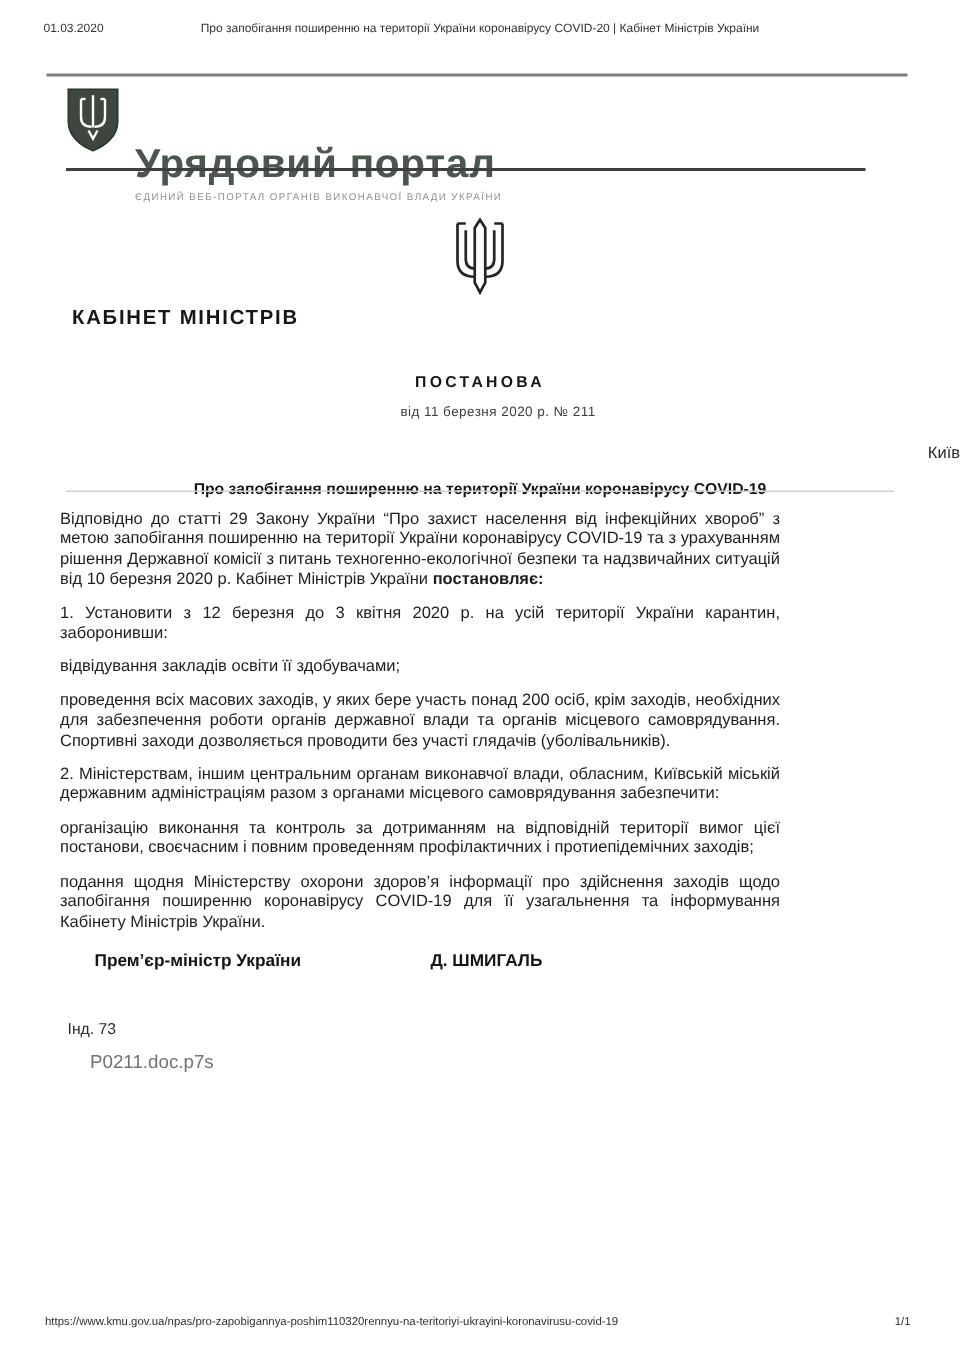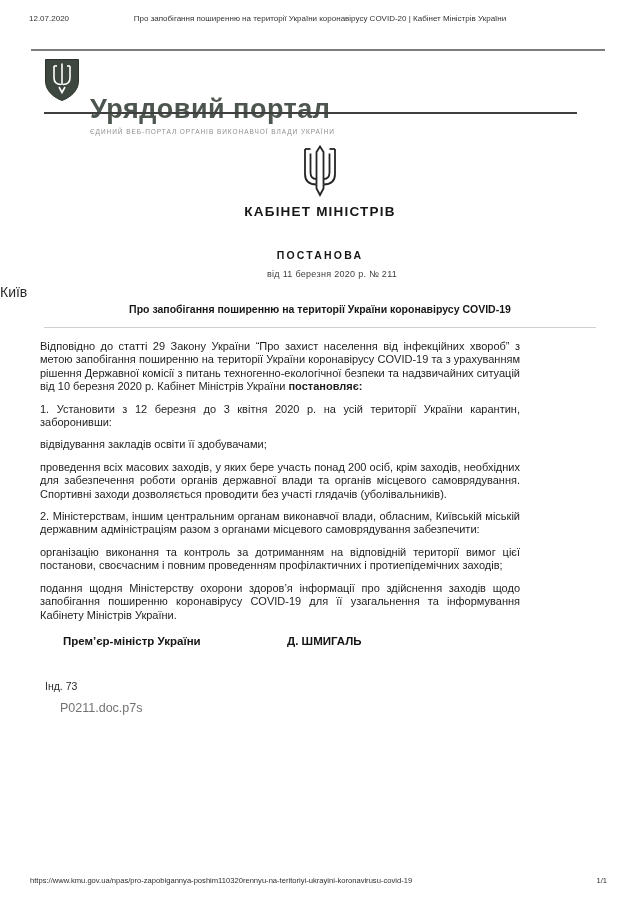--- a/index.html
+++ b/index.html
@@ -56,7 +56,7 @@
 <div class="page">
 
   <div class="print-header">
-    <span class="ph-date">12.07.2020</span>
+    <span class="ph-date">01.03.2020</span>
     <div class="ph-title">Про запобігання поширенню на території України коронавірусу COVID-20 | Кабінет Міністрів України</div>
   </div>
   <div class="hr-top"></div>

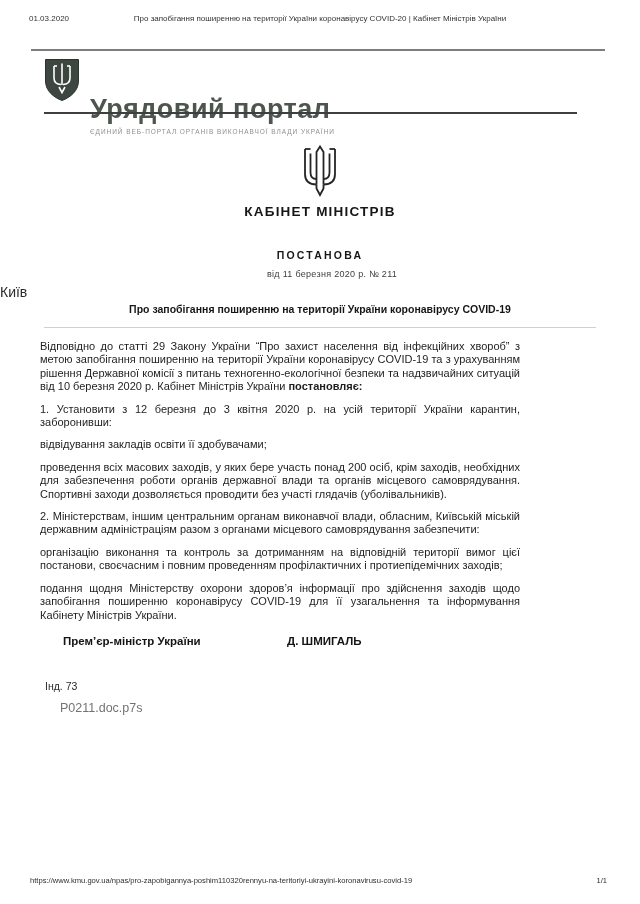--- a/index.html
+++ b/index.html
@@ -27,8 +27,8 @@
 
   
   .emblem{position:absolute;top:145px;left:0;right:0;text-align:center;}
-  .org-name{position:absolute;top:203px;left:0;right:0;text-align:center;
-            font-size:13.5px;font-weight:bold;letter-spacing:1.2px;line-height:17px;color:#161616;}
+  .org-name{position:absolute;top:203px;left:0;right:0;text-align:left;
+            font-size:13.5px;font-weight:bold;letter-spacing:1.2px;line-height:17px;color:#161616;padding-left:48px;}
   .doc-type{position:absolute;top:249px;left:0;right:0;text-align:center;
             font-size:10.5px;font-weight:bold;letter-spacing:2.2px;color:#161616;}
   .doc-date{position:absolute;top:269px;left:0;right:0;text-align:center;font-size:9px;color:#3d3d3d;letter-spacing:.3px;padding-left:24px;}

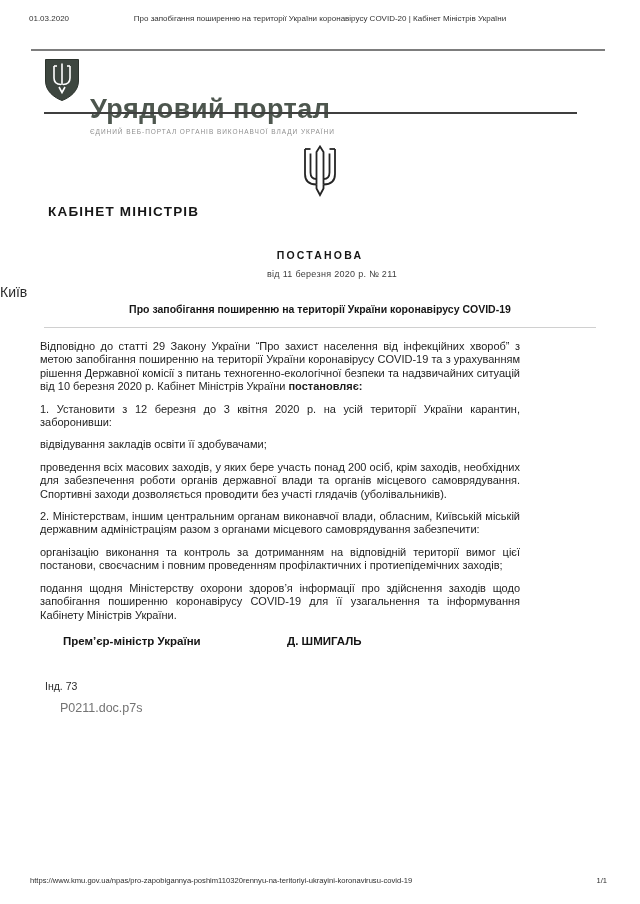--- a/index.html
+++ b/index.html
@@ -32,7 +32,7 @@
   .doc-type{position:absolute;top:249px;left:0;right:0;text-align:center;
             font-size:10.5px;font-weight:bold;letter-spacing:2.2px;color:#161616;}
   .doc-date{position:absolute;top:269px;left:0;right:0;text-align:center;font-size:9px;color:#3d3d3d;letter-spacing:.3px;padding-left:24px;}
-  .doc-city{position:absolute;top:284px;left:0;right:0;text-align:left;font-size:14px;color:#2a2a2a;}
+  .doc-city{position:absolute;top:296px;left:0;right:0;text-align:right;font-size:11px;color:#2a2a2a;}
   .doc-title{position:absolute;top:303px;left:0;right:0;text-align:center;font-size:10.5px;font-weight:bold;color:#161616;}
   .hr-light{position:absolute;top:327px;left:44px;width:552px;height:1px;background:#d0d0d0;}
 

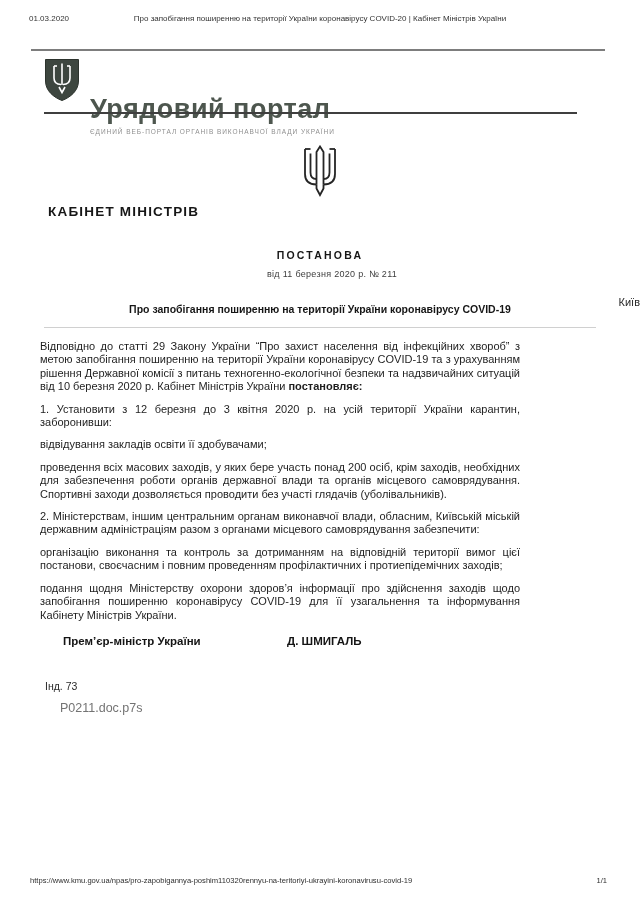--- a/index.html
+++ b/index.html
@@ -33,7 +33,7 @@
             font-size:10.5px;font-weight:bold;letter-spacing:2.2px;color:#161616;}
   .doc-date{position:absolute;top:269px;left:0;right:0;text-align:center;font-size:9px;color:#3d3d3d;letter-spacing:.3px;padding-left:24px;}
   .doc-city{position:absolute;top:296px;left:0;right:0;text-align:right;font-size:11px;color:#2a2a2a;}
-  .doc-title{position:absolute;top:303px;left:0;right:0;text-align:center;font-size:10.5px;font-weight:bold;color:#161616;}
+  .doc-title{position:absolute;top:320px;left:0;right:0;text-align:center;font-size:10.5px;font-weight:bold;color:#161616;}
   .hr-light{position:absolute;top:327px;left:44px;width:552px;height:1px;background:#d0d0d0;}
 
   

